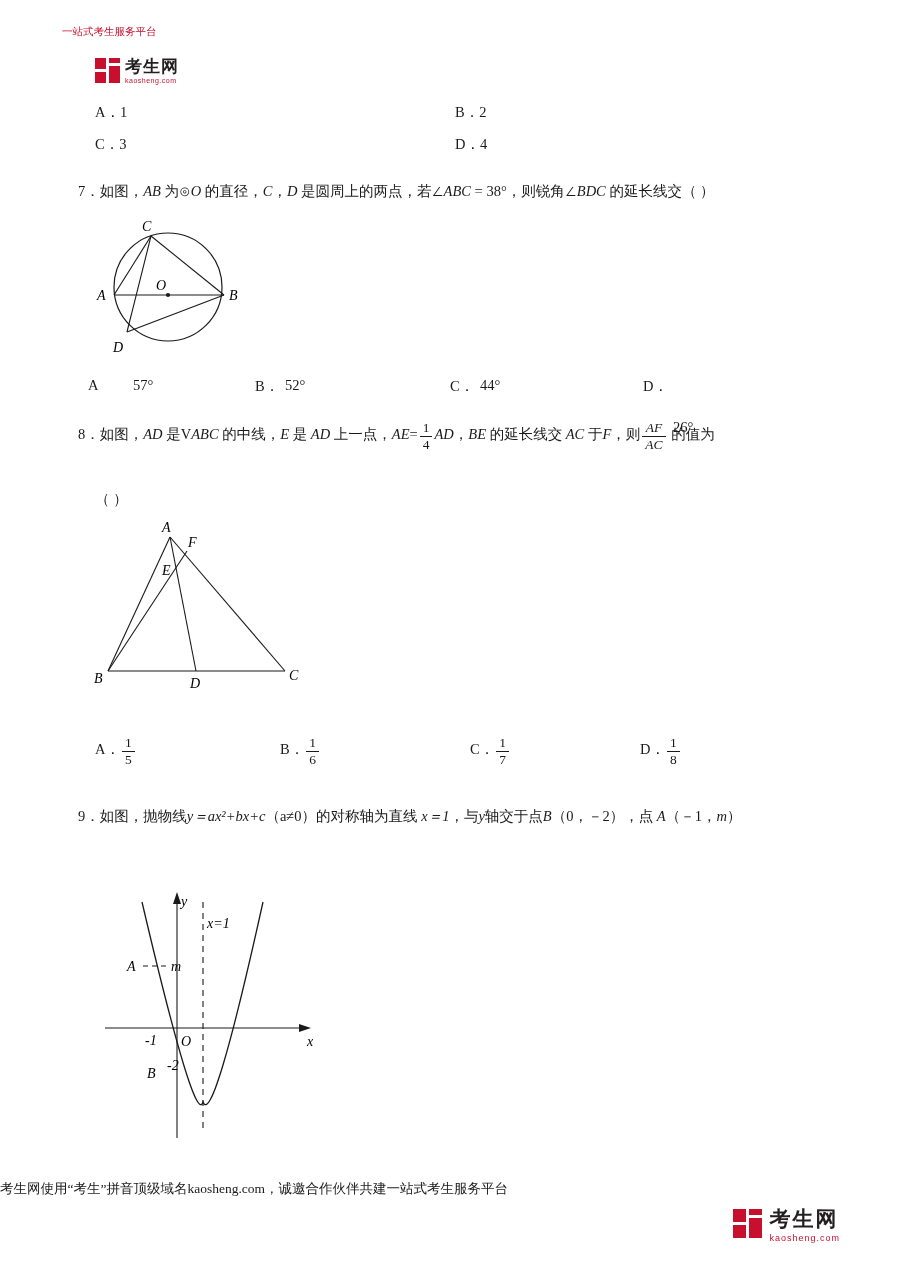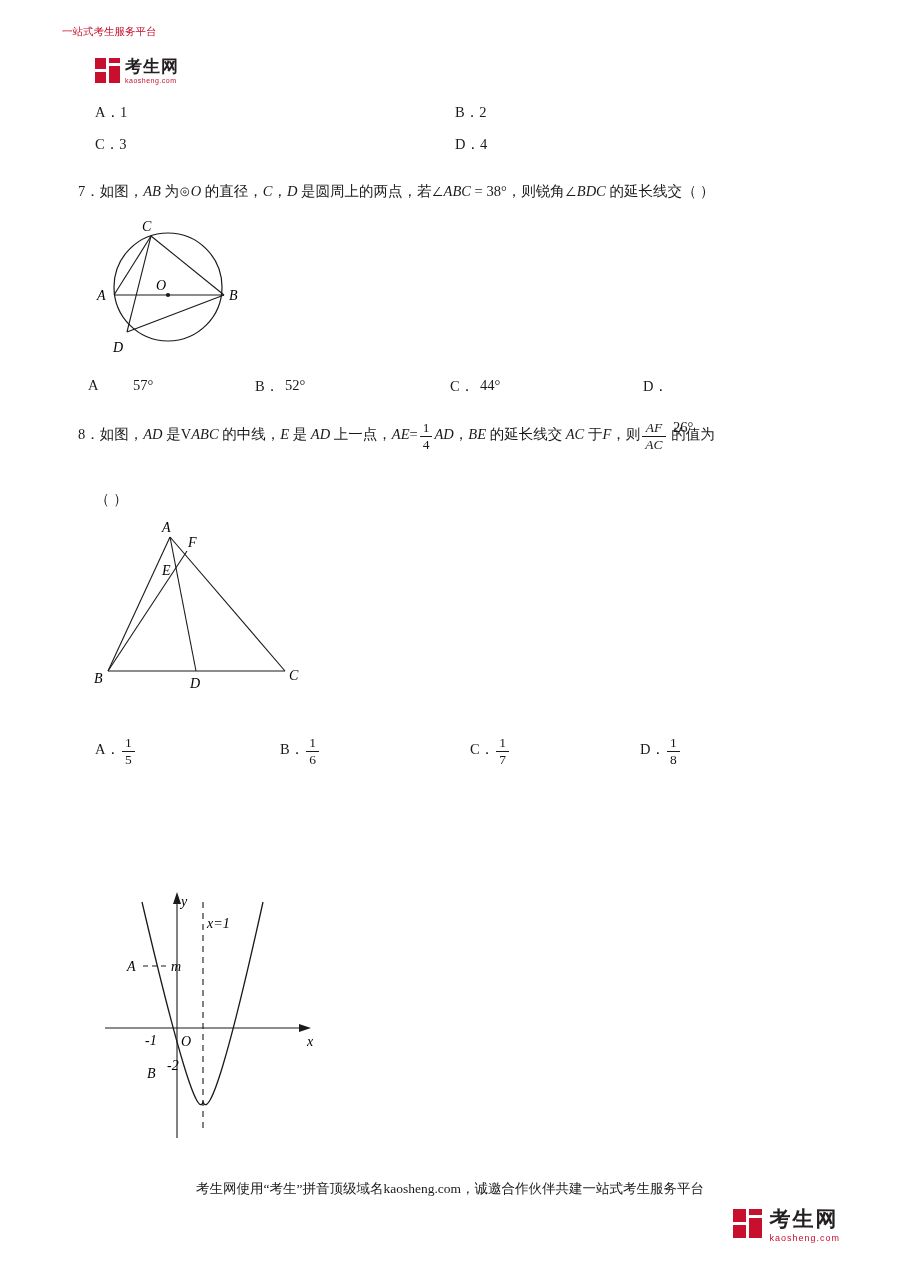--- a/index.html
+++ b/index.html
@@ -141,6 +141,9 @@
     <span>D．</span><span class="frac"><span class="num">1</span><span class="den">8</span></span>
   </div>
 
+  <div class="qline" style="left:78px;top:803px;width:790px;">
+    <span>9．如图，抛物线</span><span class="it">y＝ax²+bx+c</span><span>（a≠0）的对称轴为直线 </span><span class="it">x＝1</span><span>，与</span><span class="it">y</span><span>轴交于点</span><span class="it">B</span><span>（0，－2），点 </span><span class="it">A</span><span>（－1，</span><span class="it">m</span><span>）</span>
+  </div>
 
   <div class="fig" style="left:85px;top:878px;">
     <svg width="260" height="270" viewBox="0 0 260 270">

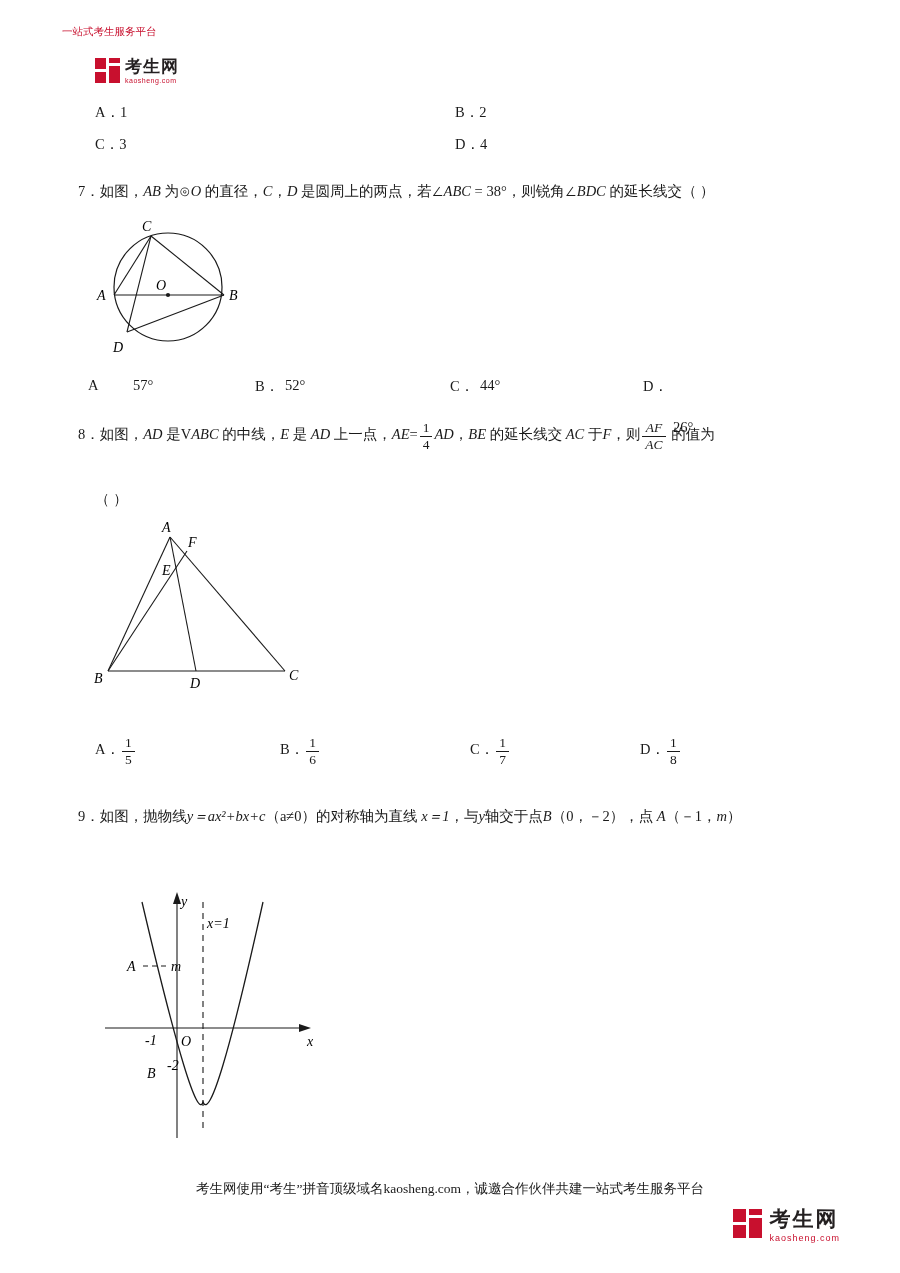--- a/index.html
+++ b/index.html
@@ -32,7 +32,7 @@
   .frac .den{display:block;padding:0 3px;}
 
   
-  .footer-text{position:absolute;left:0;right:0;top:1180px;text-align:center;font-size:13.5px;}
+  .footer-text{position:absolute;left:0;right:0;top:1180px;text-align:left;font-size:13.5px;}
   .foot-logo{position:absolute;right:60px;top:1205px;display:flex;align-items:center;}
   .foot-mark{width:30px;height:30px;position:relative;margin-right:6px;}
   .foot-mark i{position:absolute;background:#c8102e;display:block;}

